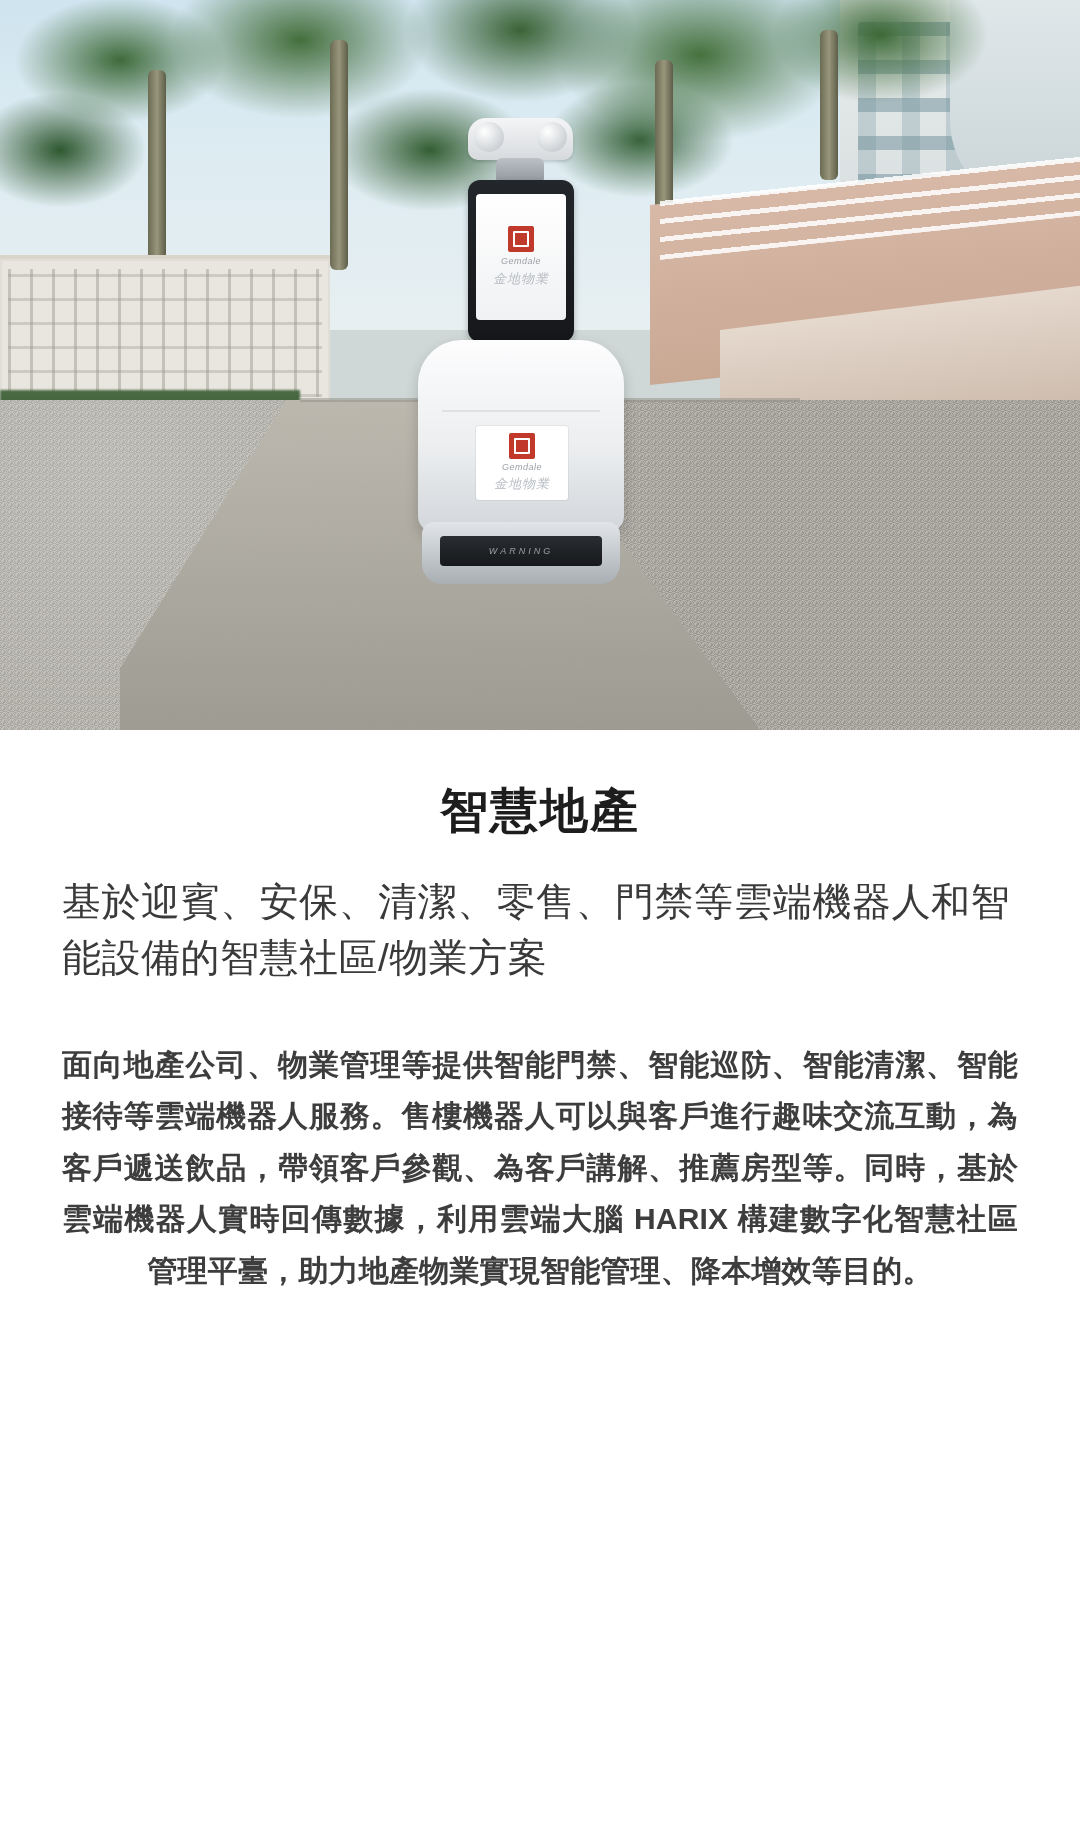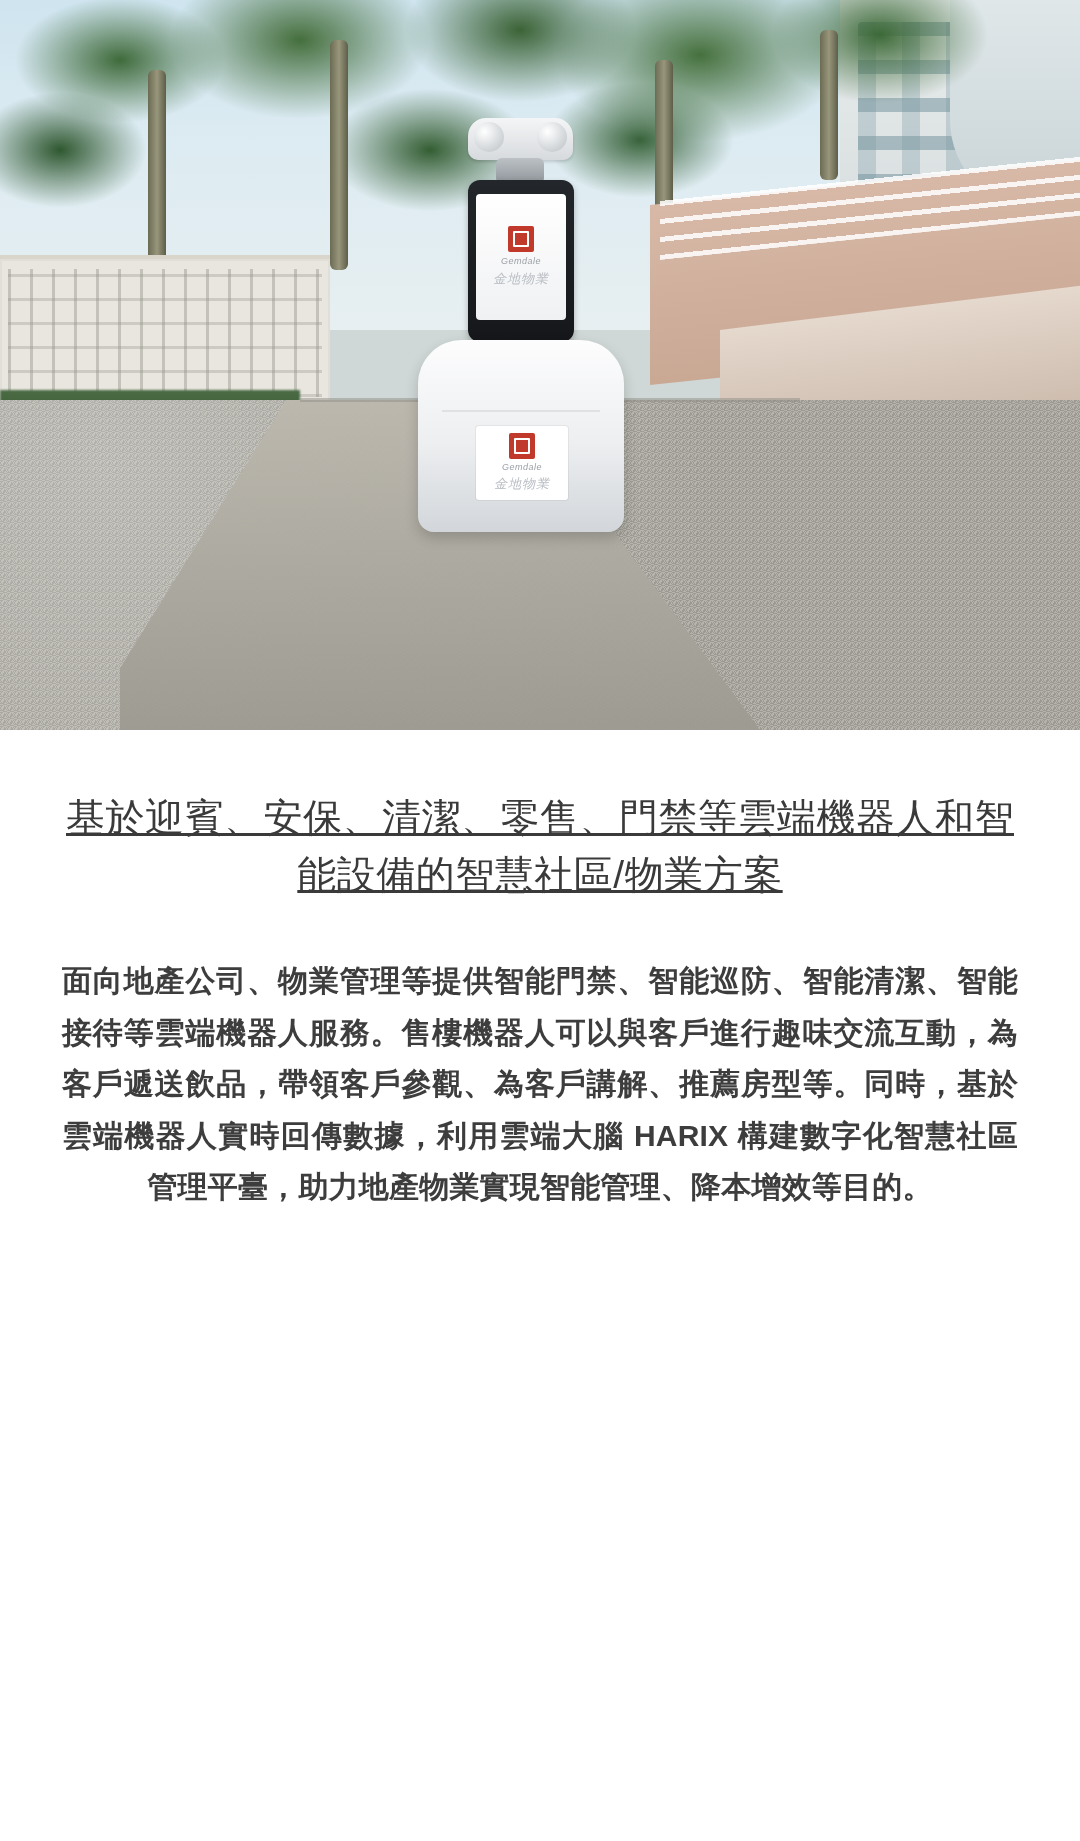--- a/index.html
+++ b/index.html
@@ -340,6 +340,11 @@
           <div class="logo-text-cn">金地物業</div>
         </div>
       </div>
+      <div class="robot-base">
+        <div class="base-dark">
+          <span class="base-warning">WARNING</span>
+        </div>
+      </div>
     </div>
   </div>
 

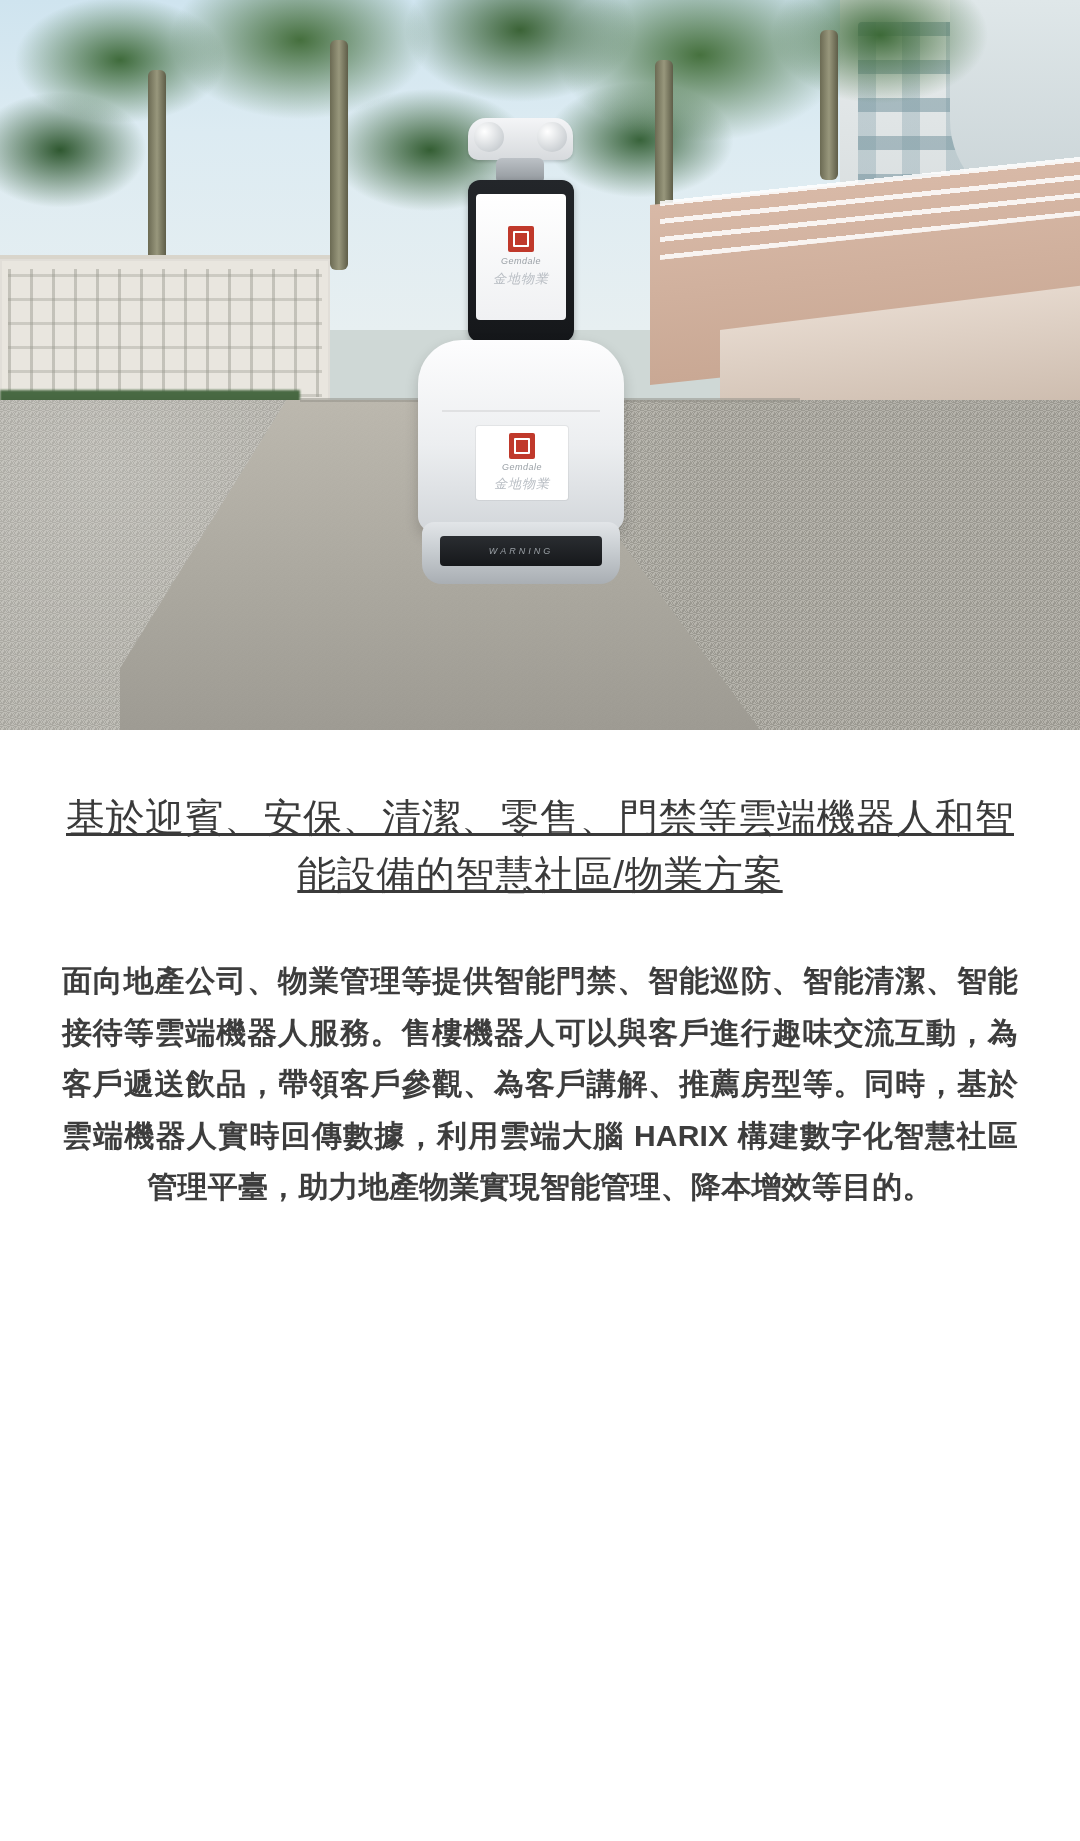--- a/index.html
+++ b/index.html
@@ -349,6 +349,7 @@
   </div>
 
   <div class="content">
+    <h1 class="title">智慧地產</h1>
     <h2 class="subtitle">基於迎賓、安保、清潔、零售、門禁等雲端機器人和智能設備的智慧社區/物業方案</h2>
     <p class="body-text">面向地產公司、物業管理等提供智能門禁、智能巡防、智能清潔、智能接待等雲端機器人服務。售樓機器人可以與客戶進行趣味交流互動，為客戶遞送飲品，帶領客戶參觀、為客戶講解、推薦房型等。同時，基於雲端機器人實時回傳數據，利用雲端大腦 HARIX 構建數字化智慧社區管理平臺，助力地產物業實現智能管理、降本增效等目的。</p>
   </div>

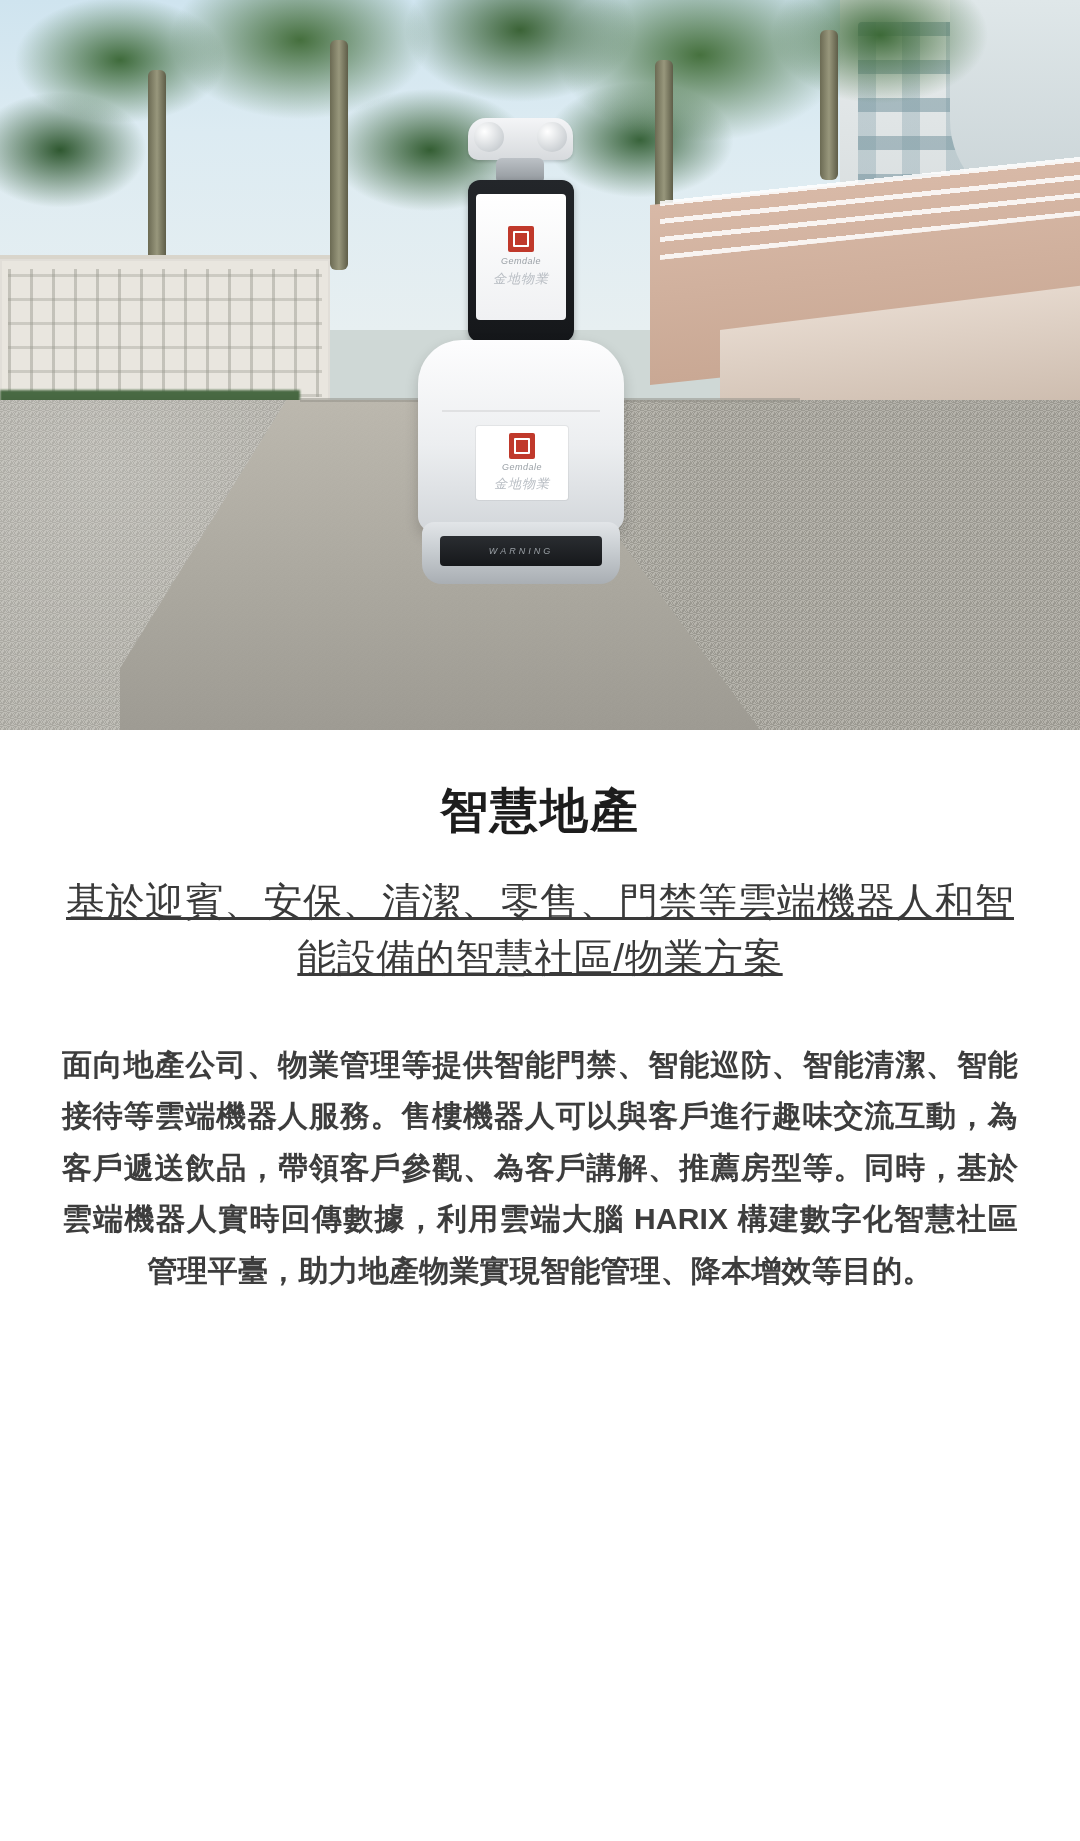--- a/index.html
+++ b/index.html
@@ -279,14 +279,12 @@
     line-height: 1.2;
   }
   .subtitle {
-    text-align: center;
     font-size: 39px;
     font-weight: 400;
     color: #3a3a3a;
     line-height: 1.45;
     margin: 8px 0 52px 0;
     letter-spacing: 0.5px;
-    text-decoration: underline;
   }
   .body-text {
     font-size: 30px;

